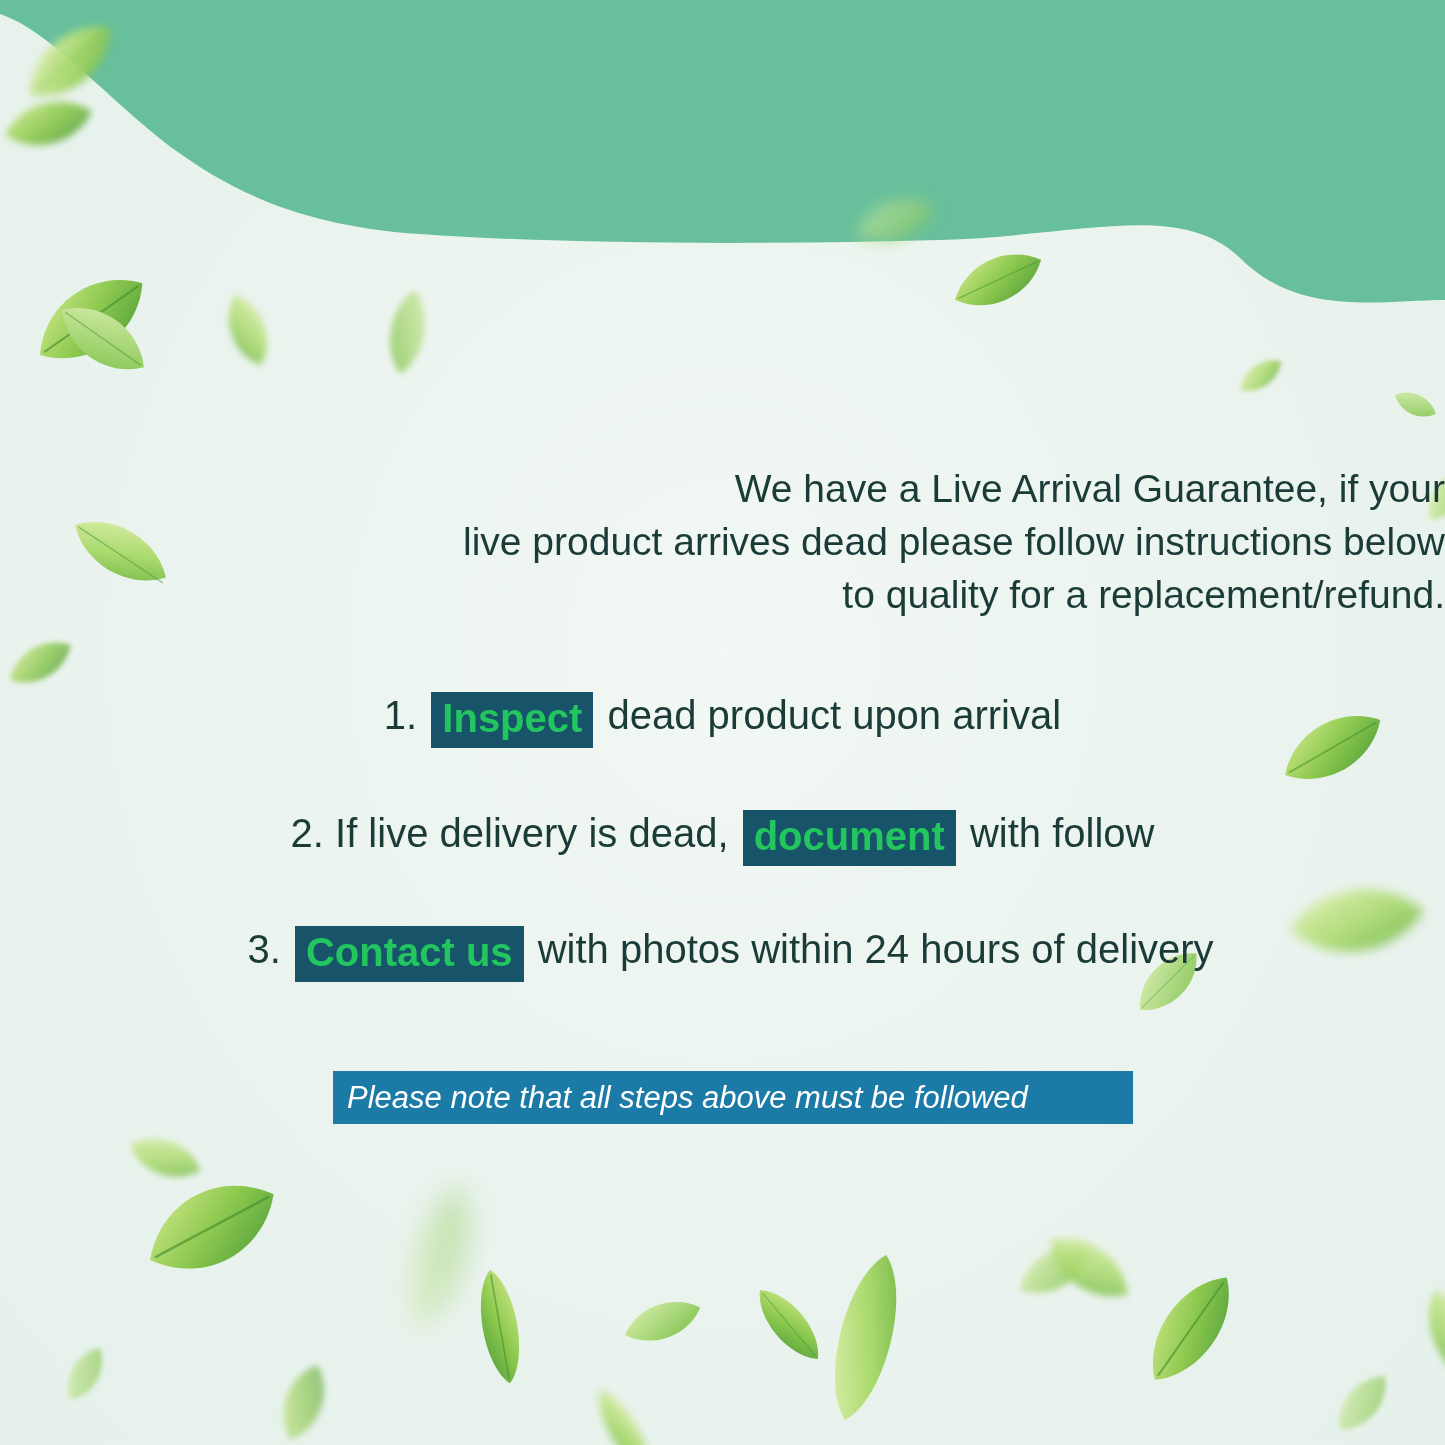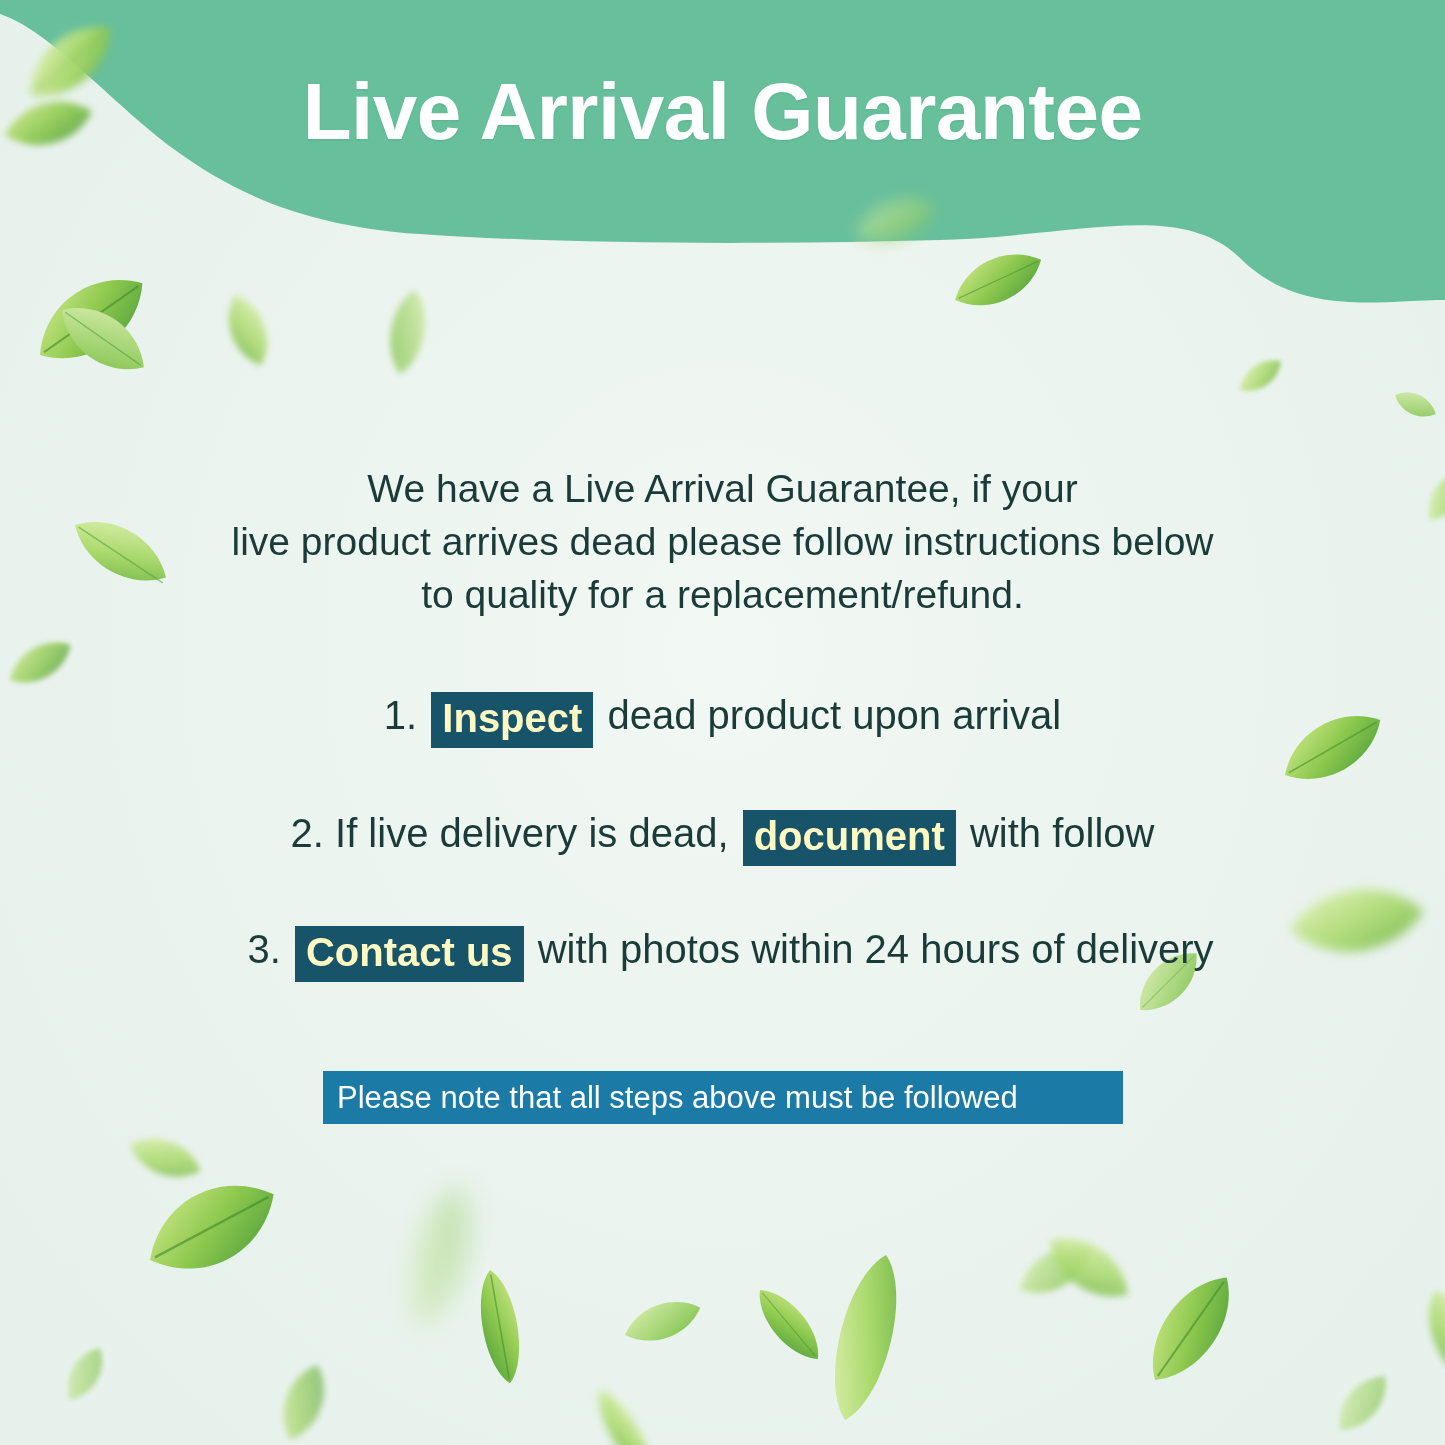--- a/index.html
+++ b/index.html
@@ -270,7 +270,6 @@
     </g>
   </svg>
 
-  <div id="page-title">Live Arrival Guarantee</div>
 
   <div id="intro">
     <span class="line">We have a Live Arrival Guarantee, if your</span>

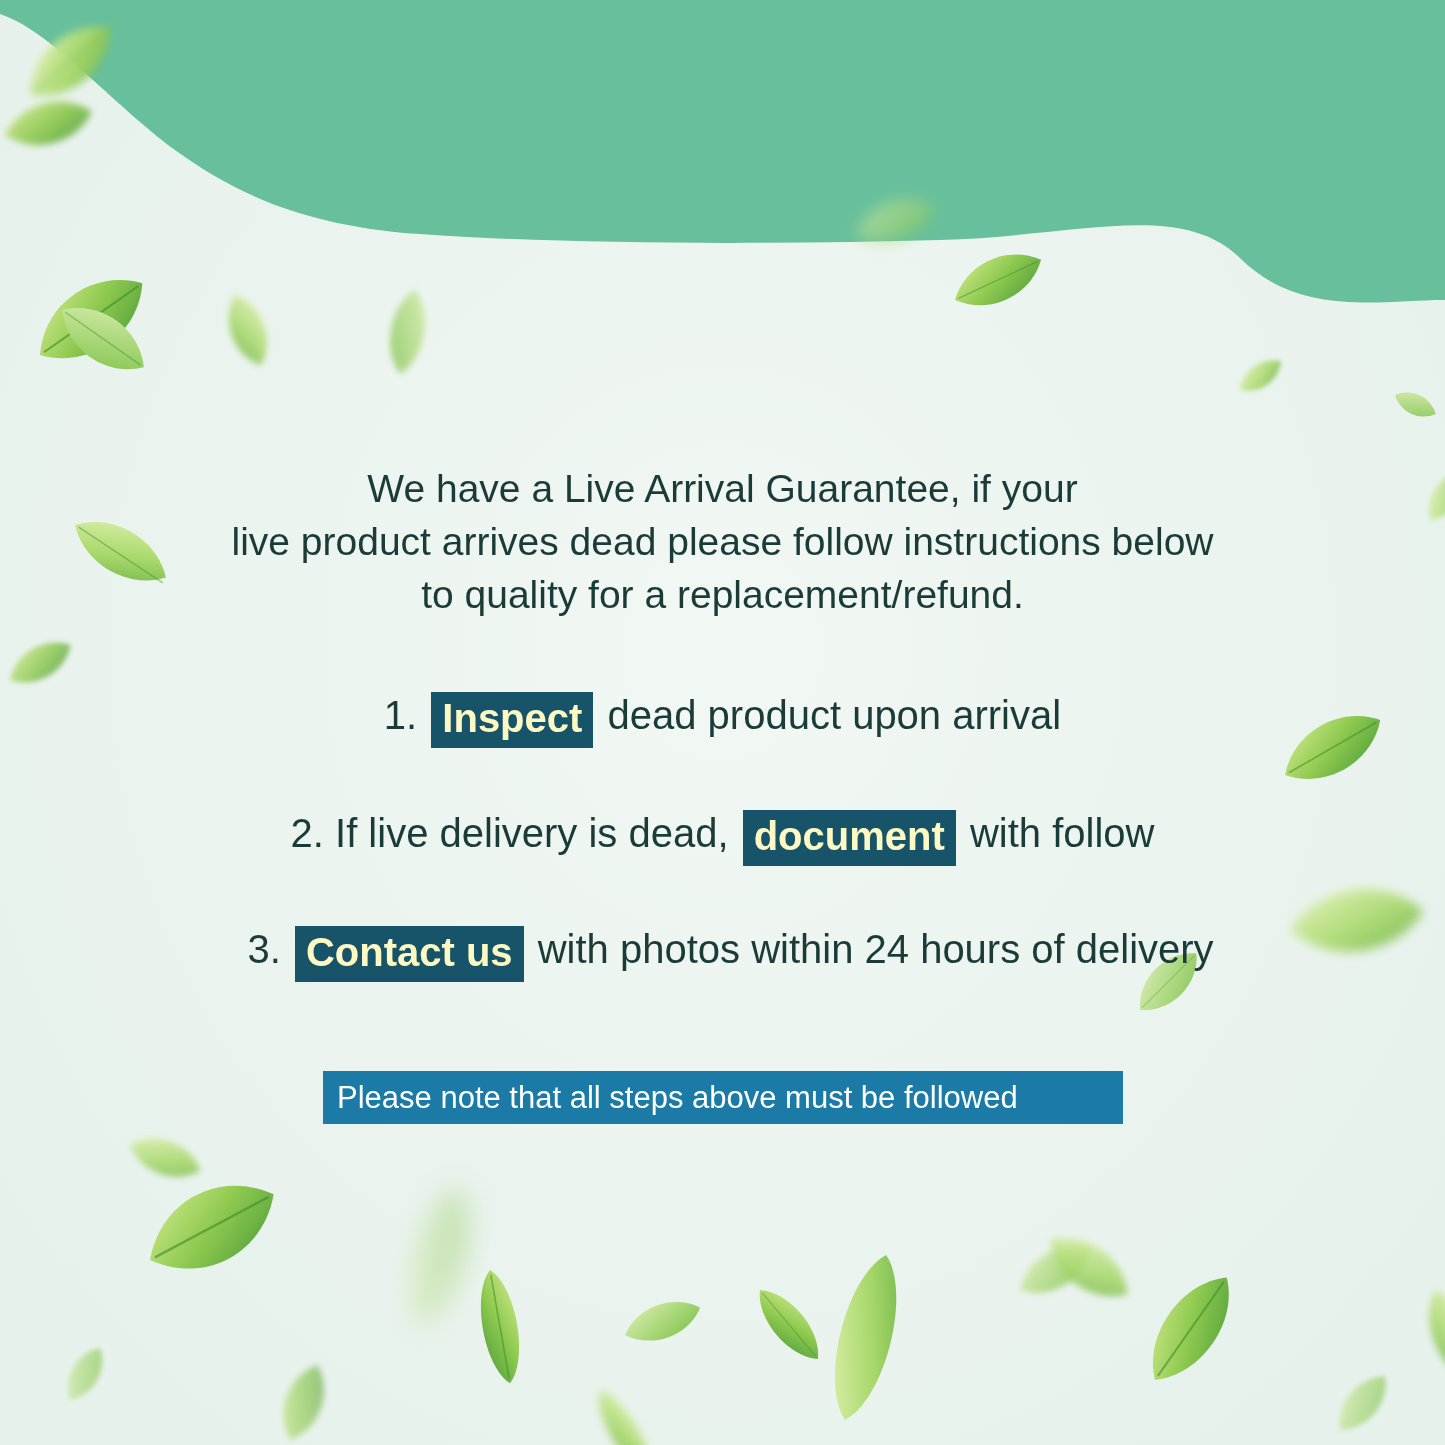--- a/index.html
+++ b/index.html
@@ -67,7 +67,7 @@
     line-height: 53px;
     z-index: 4;
   }
-  #intro .line { display: block; white-space: nowrap; }
+  #intro .line { display: block; white-space: nowrap; text-align: right; }
 
   
   .step {

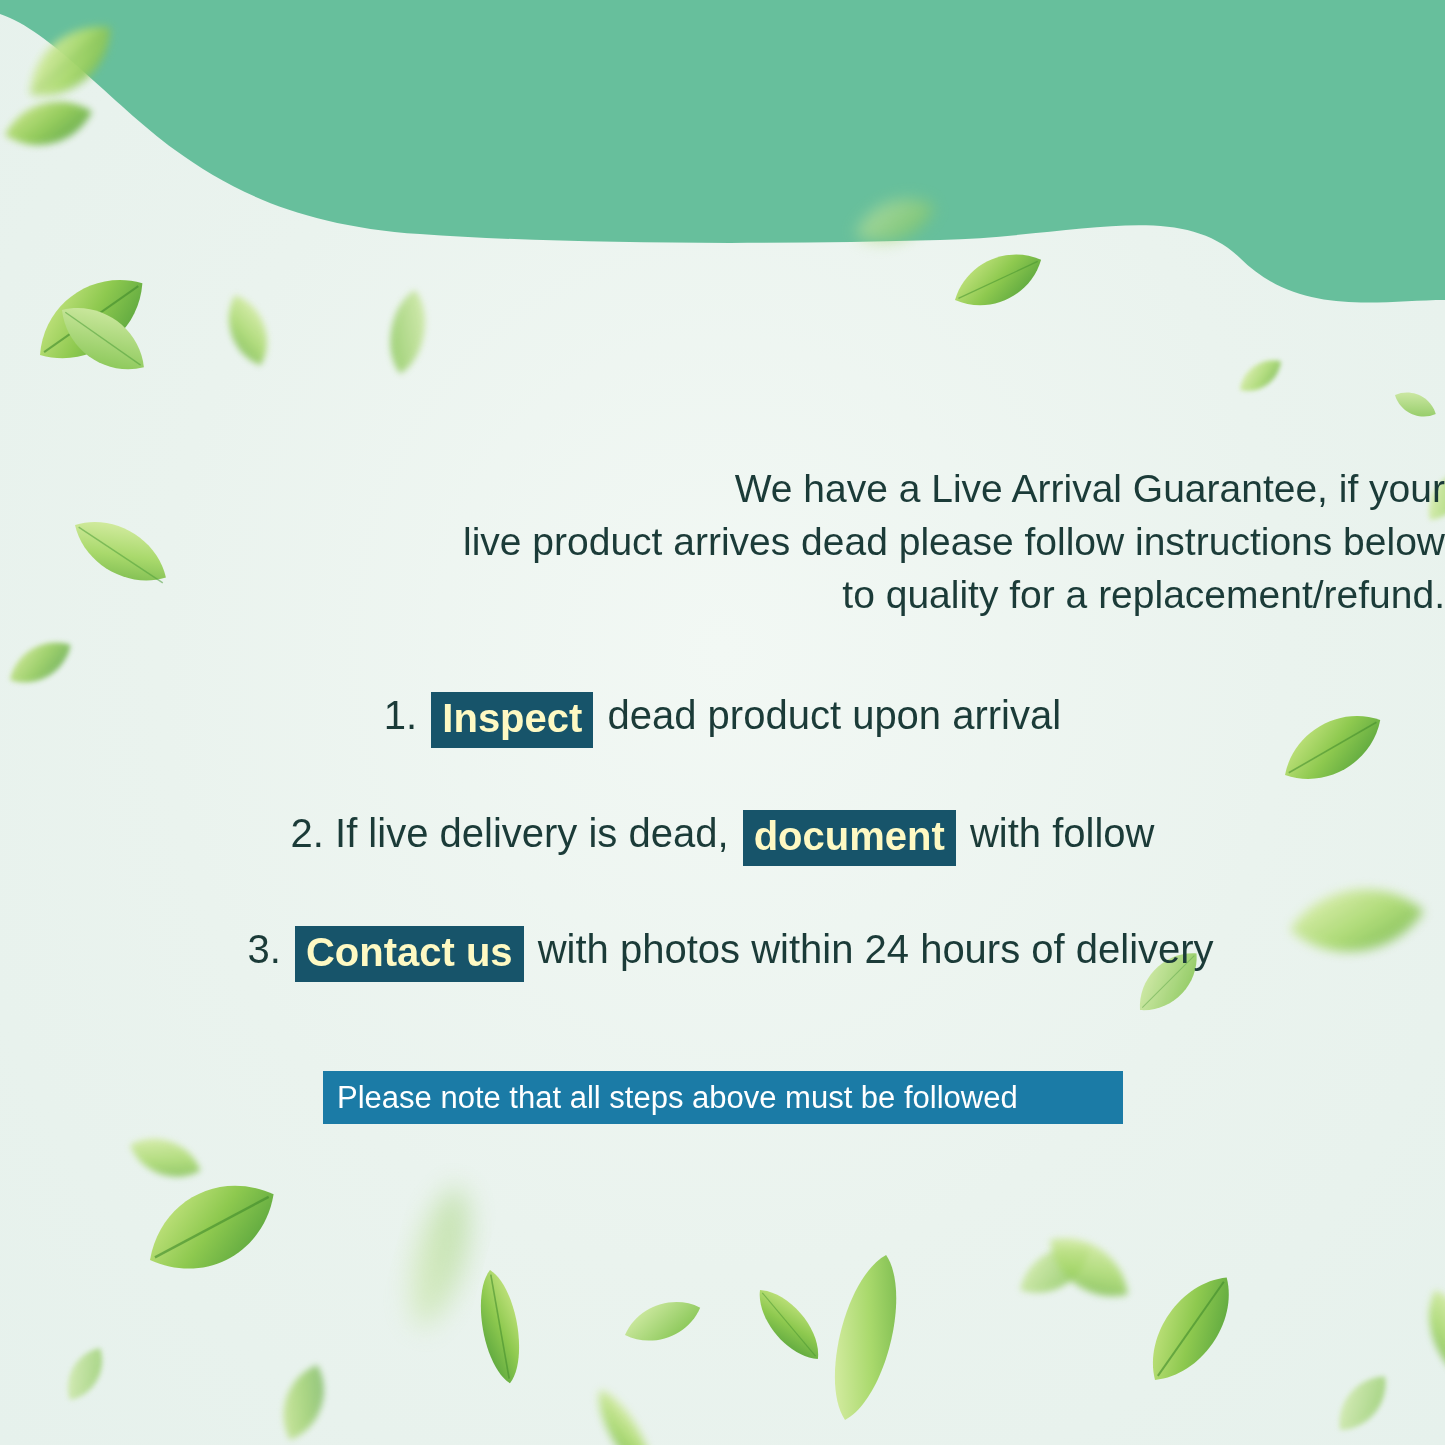--- a/index.html
+++ b/index.html
@@ -88,7 +88,7 @@
   .hl {
     display: inline-block;
     background: #17546a;
-    color: #fef9c3;
+    color: #22c55e;
     font-weight: bold;
     padding: 1px 11px 5px 11px;
     margin: 0 3px;

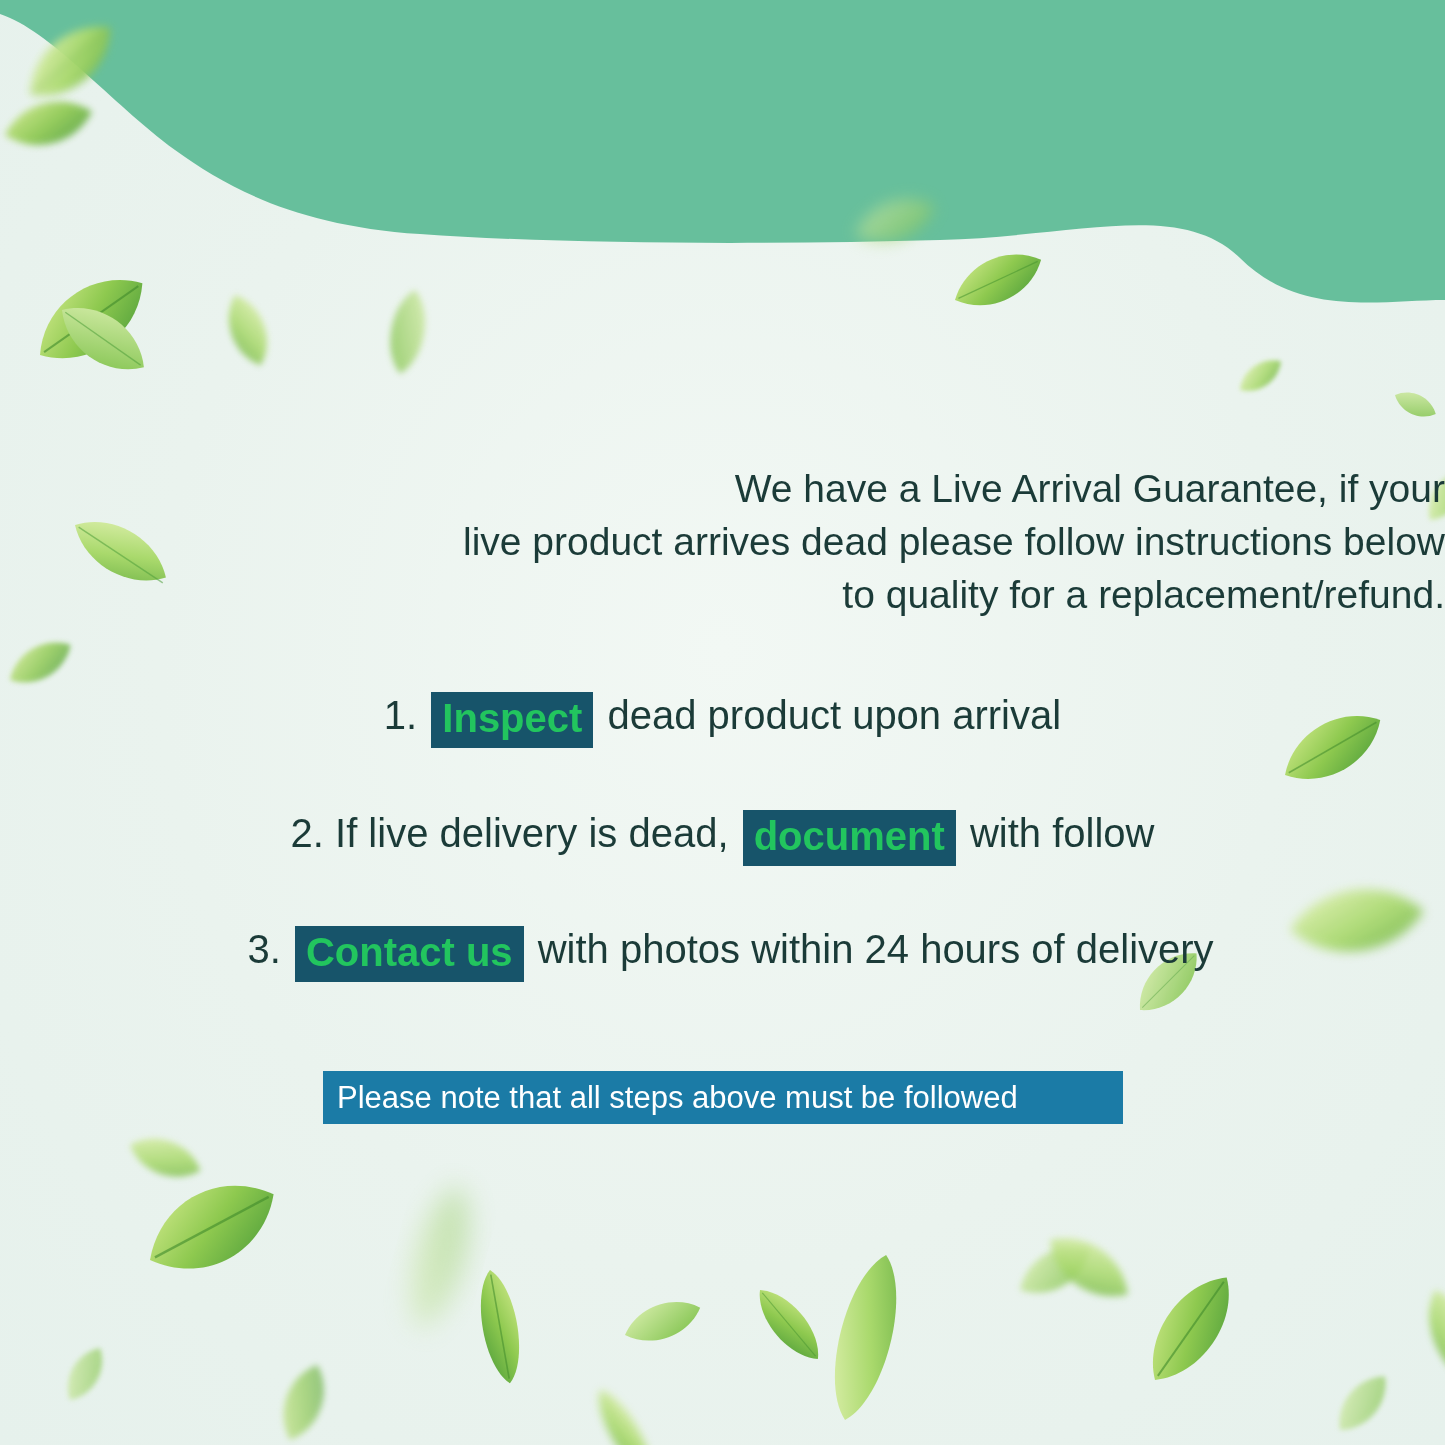--- a/index.html
+++ b/index.html
@@ -101,9 +101,10 @@
   
   #note {
     position: absolute;
-    left: 323px;
+    left: 333px;
     top: 1071px;
     z-index: 4;
+    font-style: italic;
   }
   .note-line {
     display: block;

